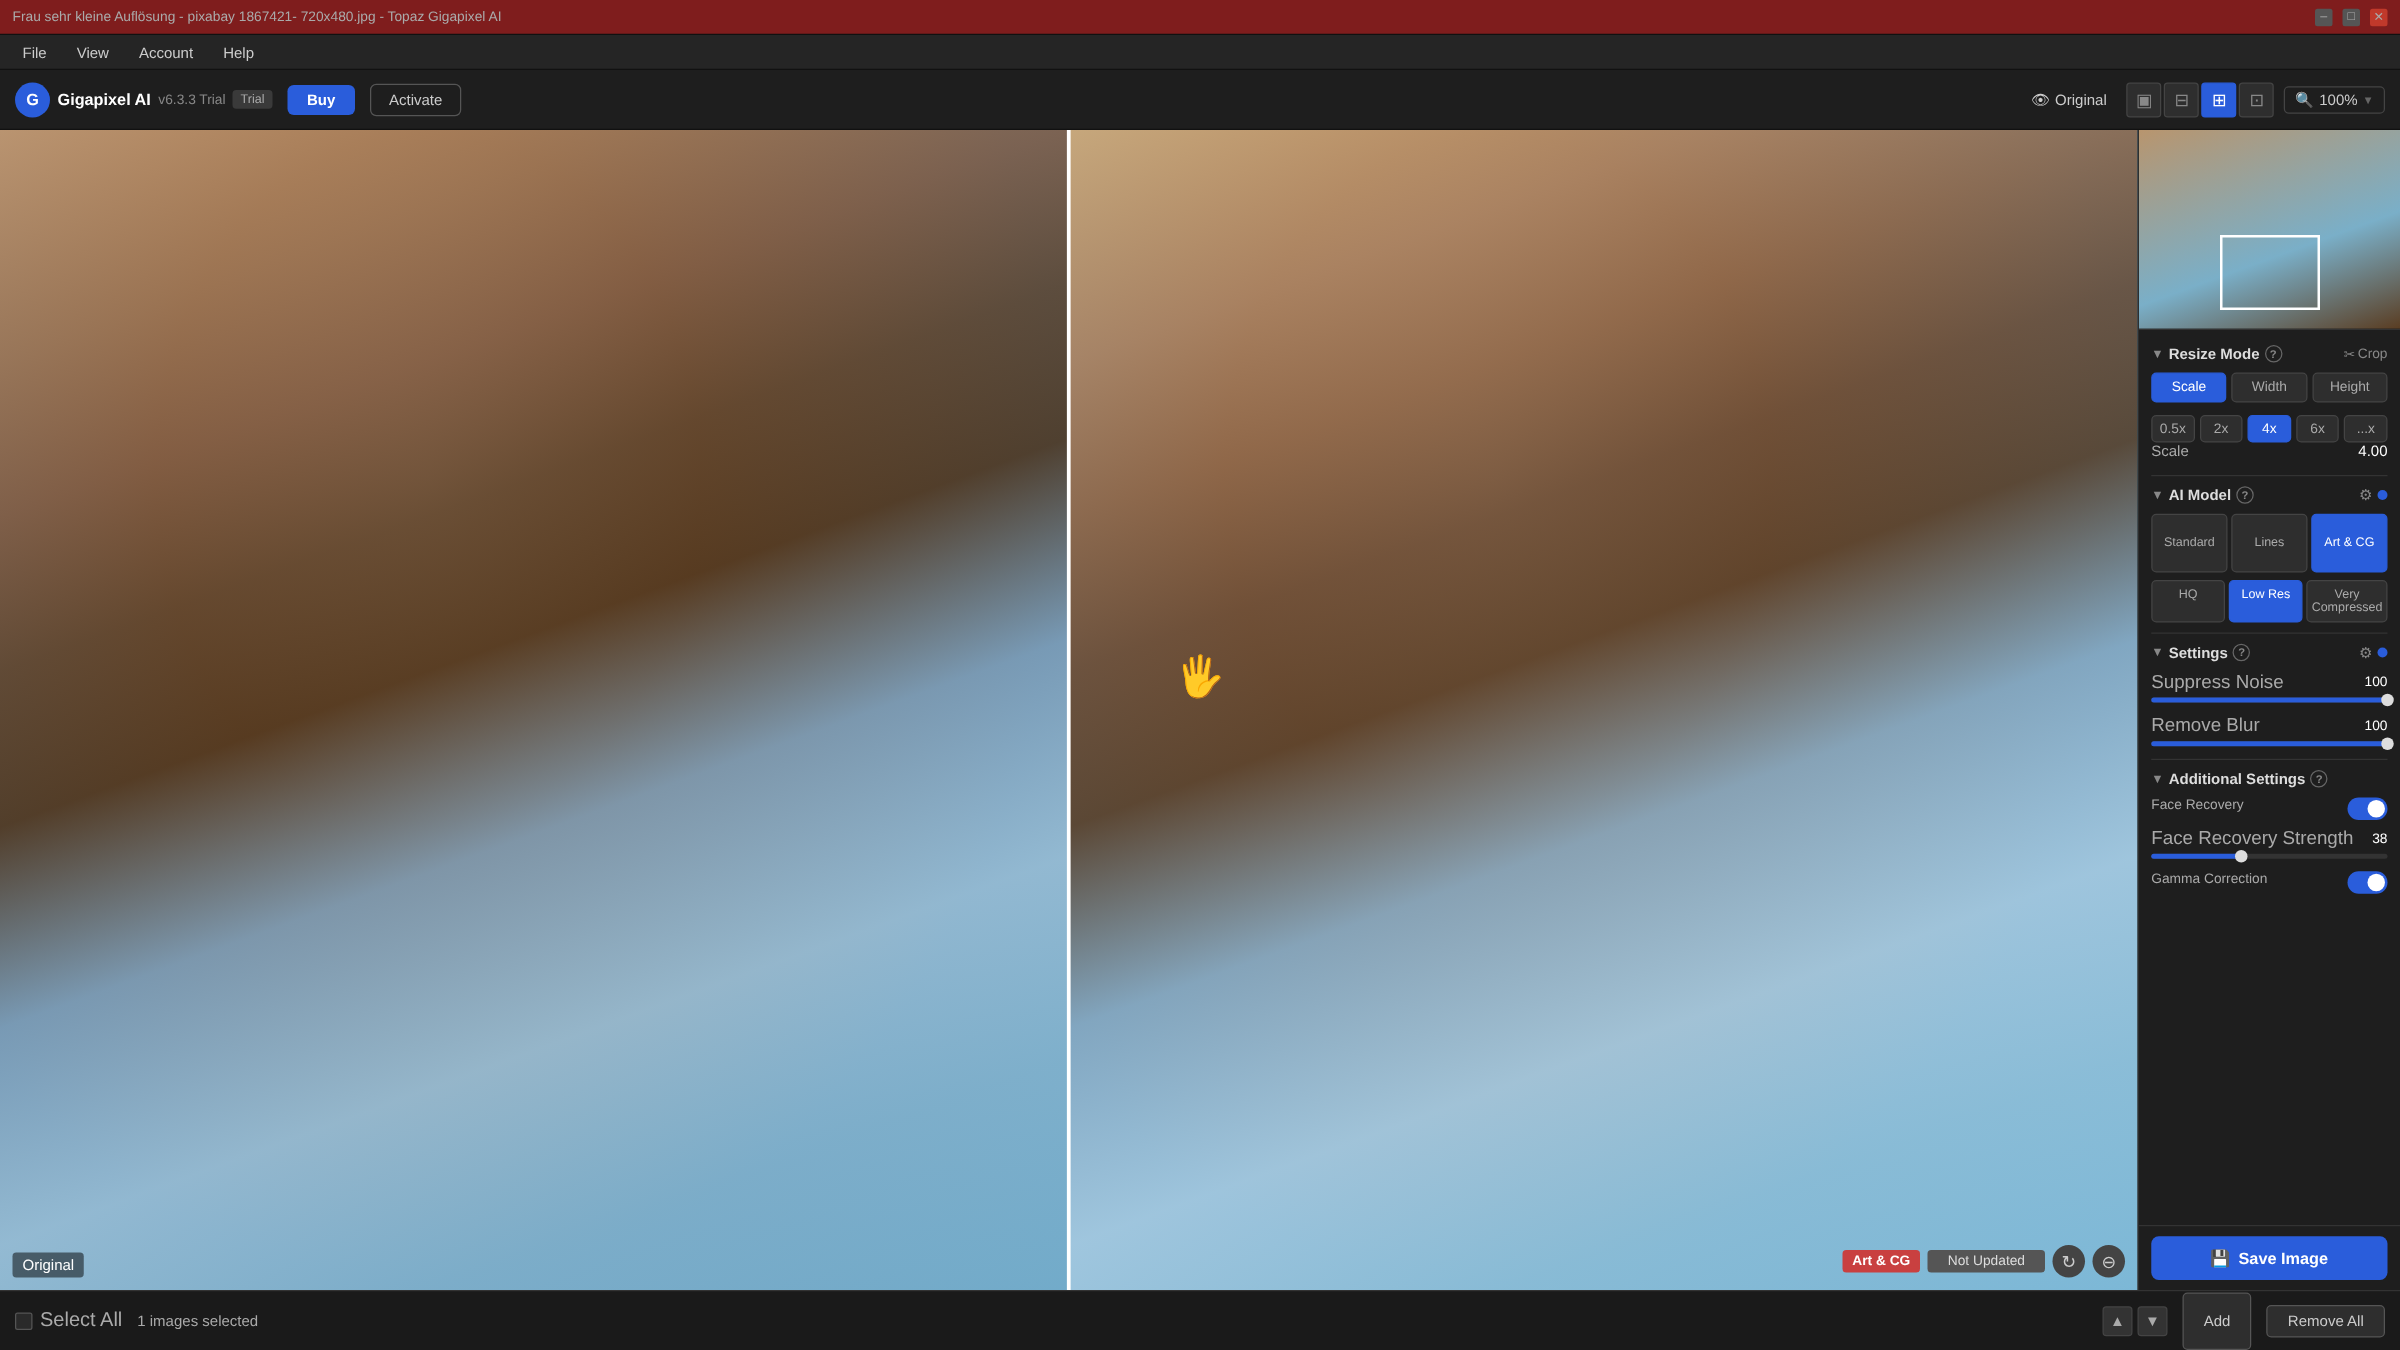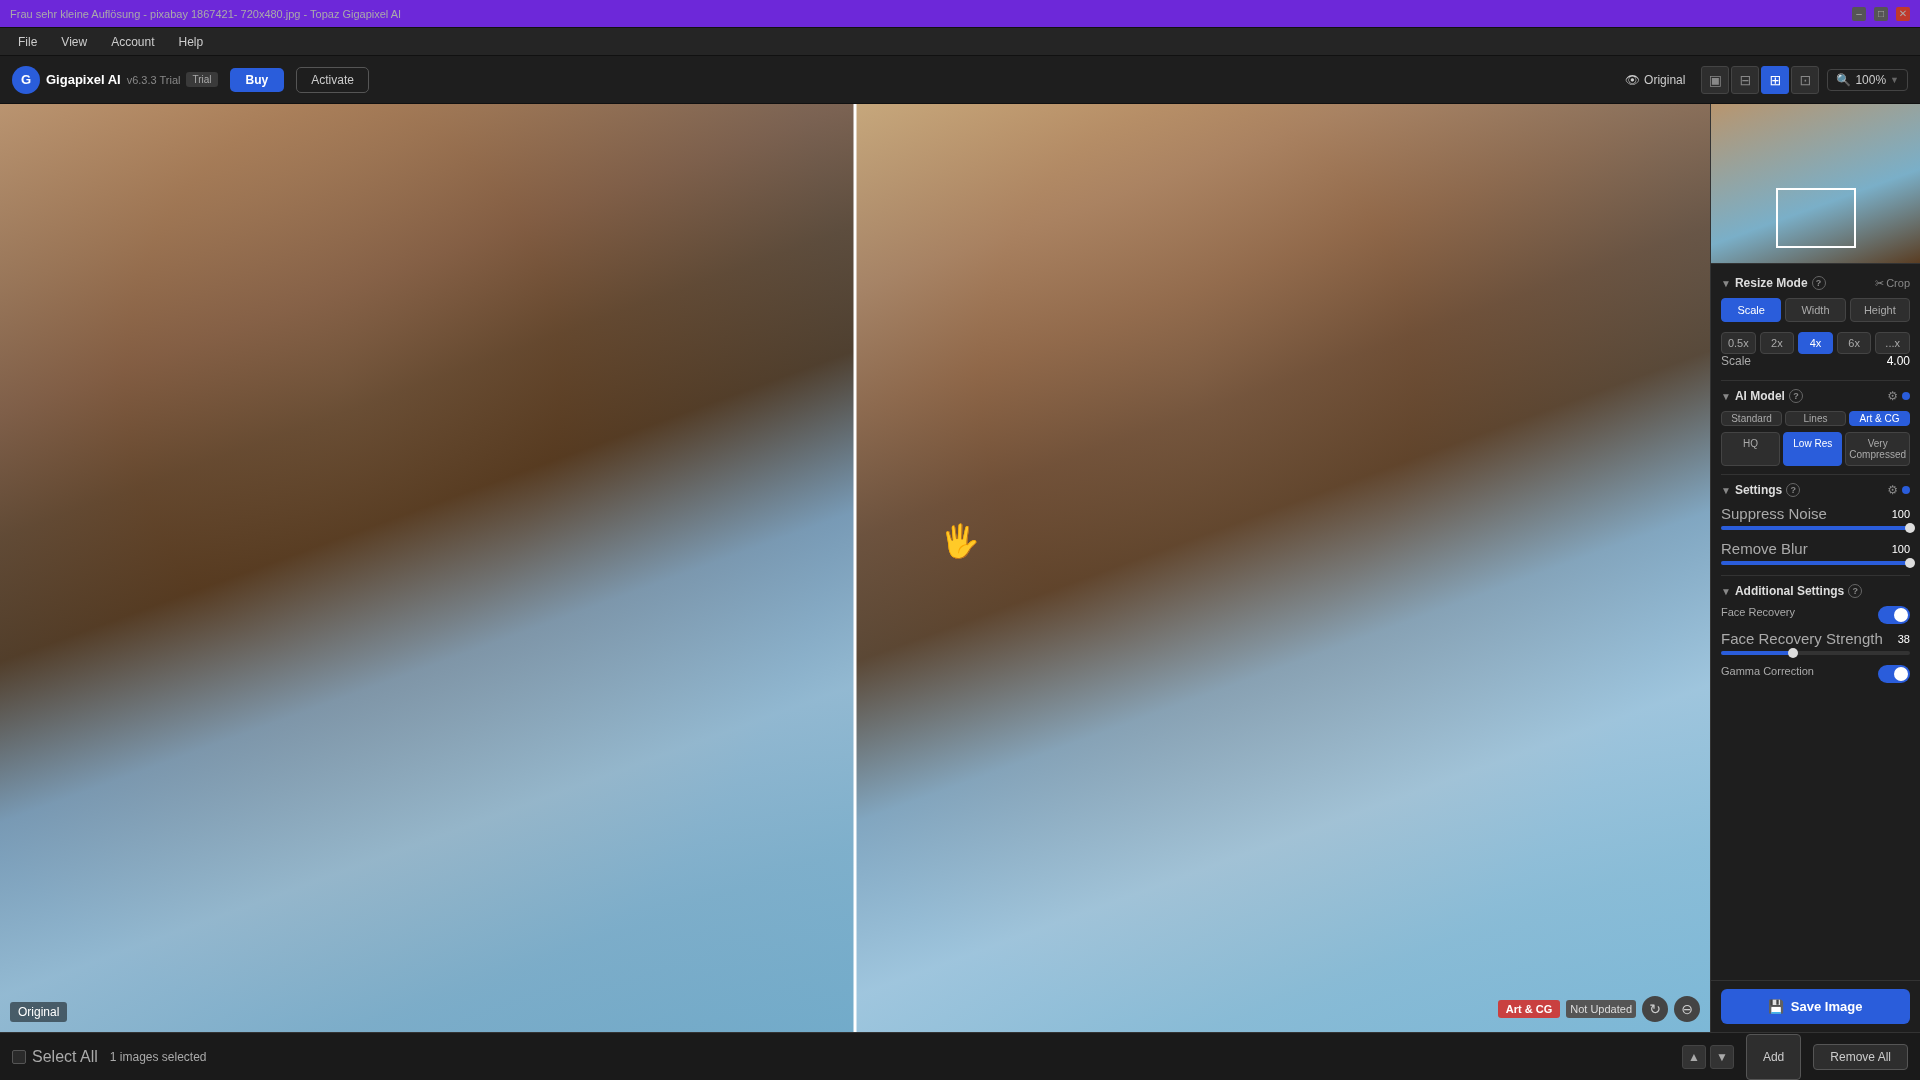--- a/index.html
+++ b/index.html
@@ -8,7 +8,7 @@
     
     #titlebar {
       height: 28px;
-      background: #6d28d9;
+      background: #7f1d1d;
       display: flex;
       align-items: center;
       padding: 0 10px;

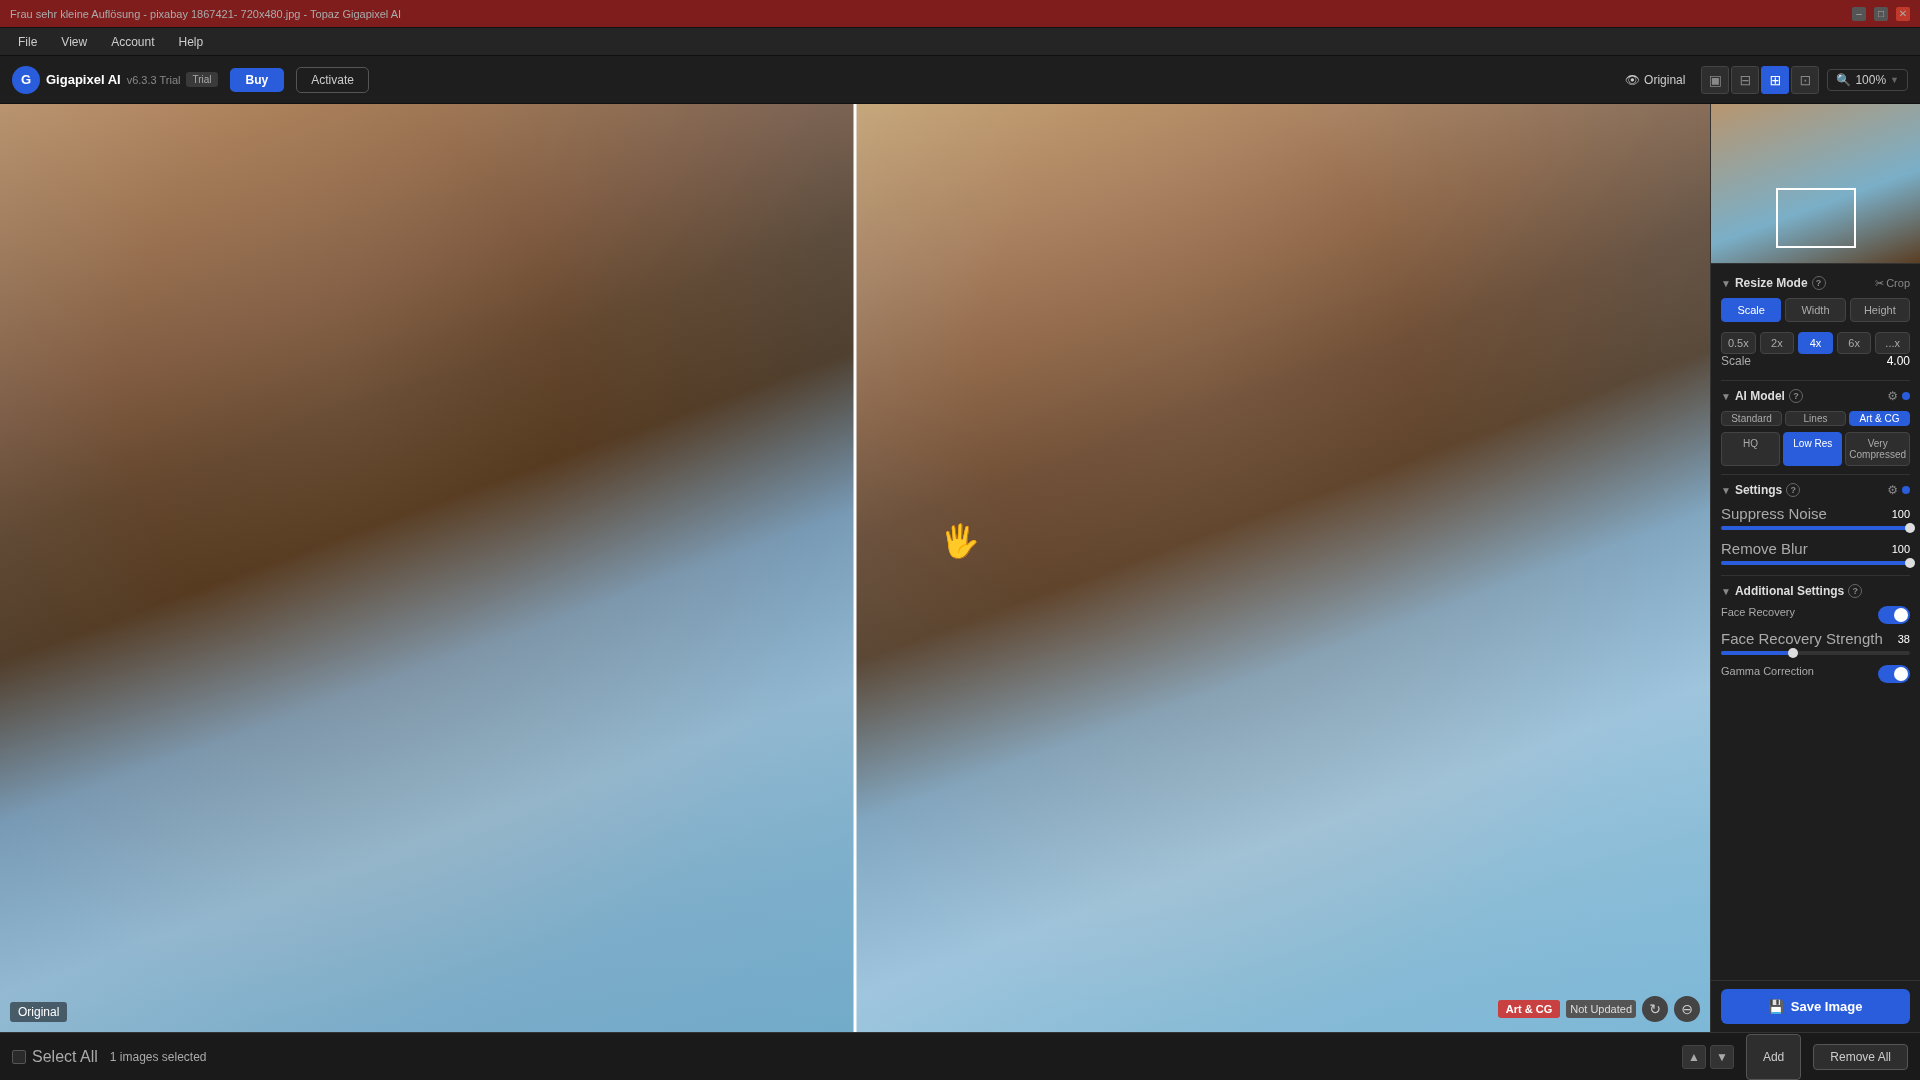--- a/index.html
+++ b/index.html
@@ -231,7 +231,7 @@
     .model-btns { display: flex; gap: 3px; margin-bottom: 6px; }
     .model-btn {
       flex: 1;
-      padding: 1px 3px;
+      padding: 17px 3px;
       background: #2e2e2e;
       border: 1px solid #444;
       color: #aaa;

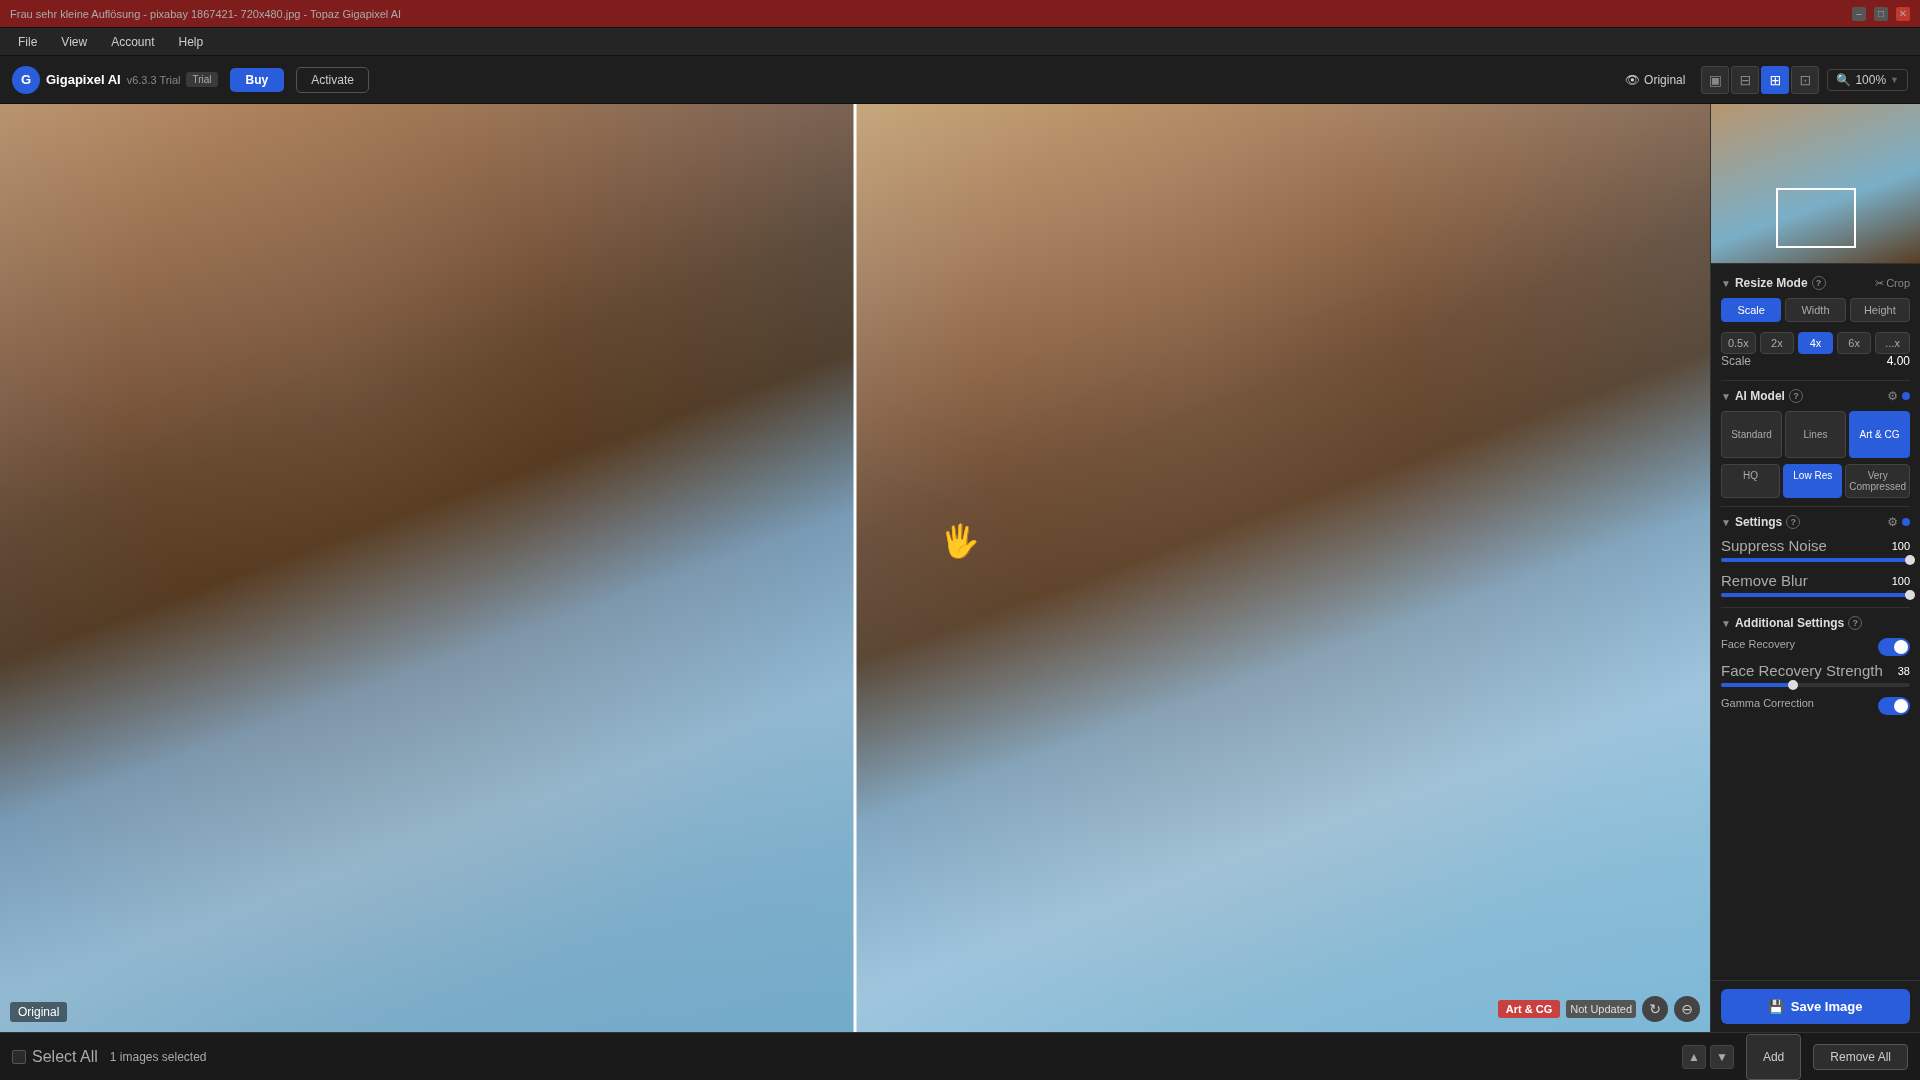--- a/index.html
+++ b/index.html
@@ -95,7 +95,7 @@
       align-items: center;
     }
     .badge-art { background: #c94040; color: white; padding: 3px 8px; border-radius: 3px; font-size: 11px; font-weight: 600; }
-    .badge-notupdated { background: #555; color: #ddd; padding: 3px 4px; border-radius: 3px; font-size: 11px; }
+    .badge-notupdated { background: #555; color: #ddd; padding: 3px 16px; border-radius: 3px; font-size: 11px; }
     .badge-icon { width: 26px; height: 26px; background: #444; border-radius: 50%; display: flex; align-items: center; justify-content: center; color: #ccc; font-size: 14px; cursor: pointer; }
 
     

